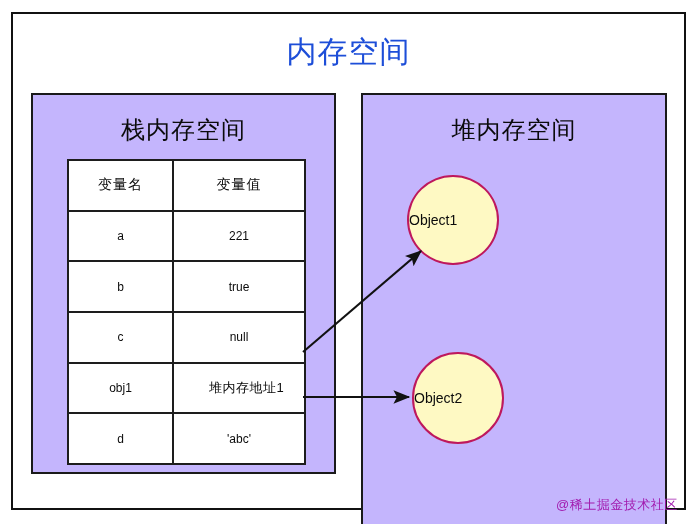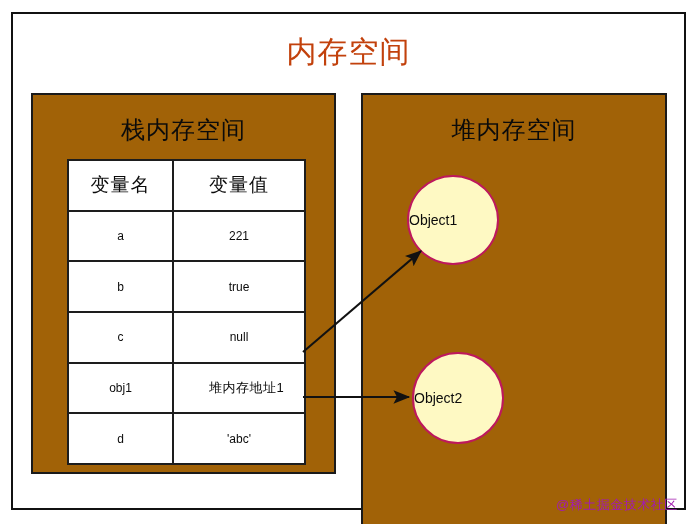--- a/index.html
+++ b/index.html
@@ -47,7 +47,7 @@
     line-height: 36px;
     letter-spacing: 1px;
     font-weight: 400;
-    color: #c2410c;
+    color: #1d4ed8;
     white-space: nowrap;
   }
 

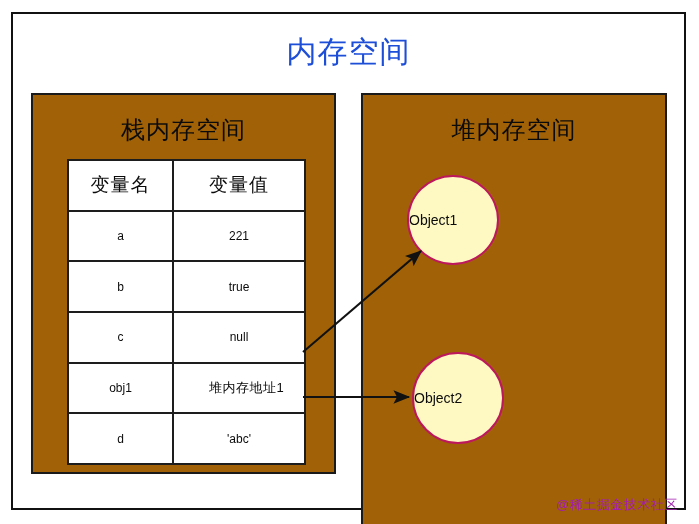--- a/index.html
+++ b/index.html
@@ -56,7 +56,7 @@
     position: absolute;
     border: 2px solid #1a1a1a;
     box-sizing: border-box;
-    background: #a16207;
+    background: #c4b5fd;
   }
   .stack-box {
     left: 31px;

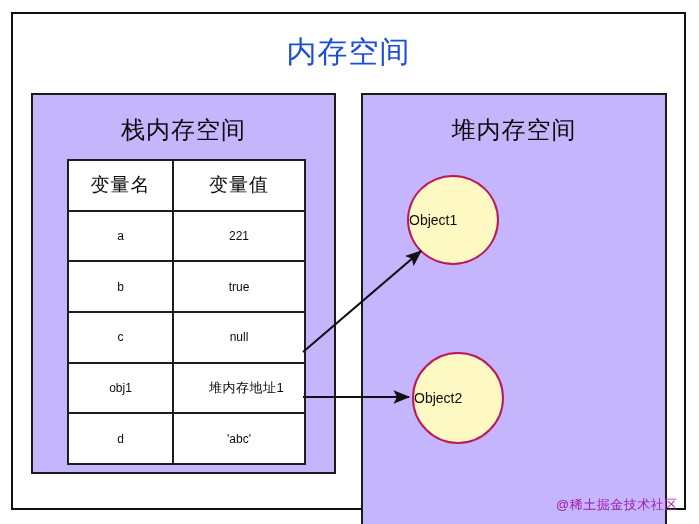--- a/index.html
+++ b/index.html
@@ -108,7 +108,7 @@
   .stack-table .col-val  { width: 132px; }
 
   .hdr-cell {
-    font-size: 19px;
+    font-size: 14px;
     letter-spacing: 1px;
   }
   .name-cell {

